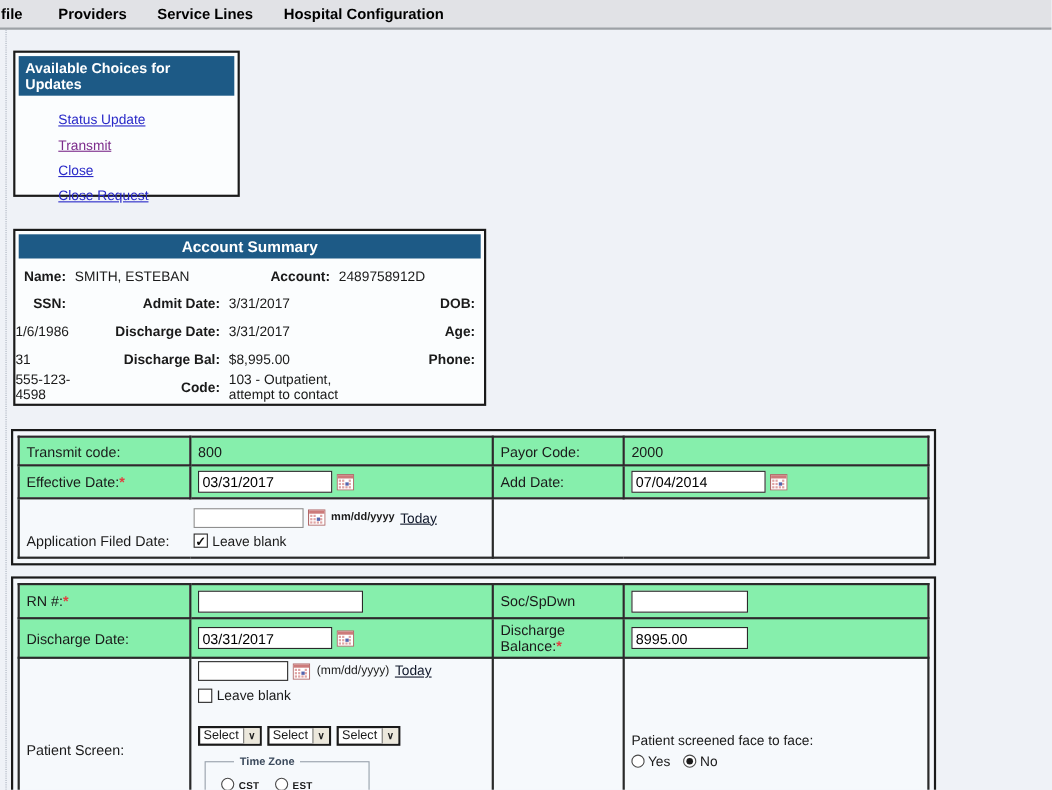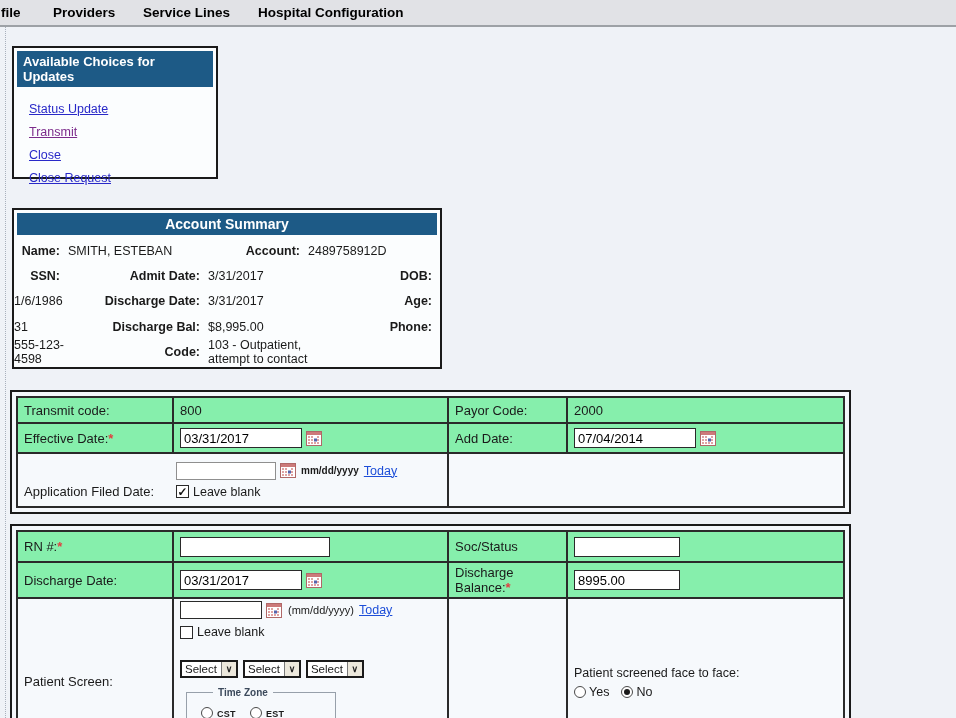--- a/index.html
+++ b/index.html
@@ -41,7 +41,7 @@
   .choices .links { padding: 8px 0 0 15px; }
   .choices .links a {
     display: block; font-size: 12.5px; line-height: 23px;
-    color: #2929C8; text-decoration: underline; cursor: pointer;
+    color: #2929C8; text-decoration: underline; cursor: pointer; margin-left: 24px;
   }
   .choices .links a.visited { color: #7C2B8B; }
 

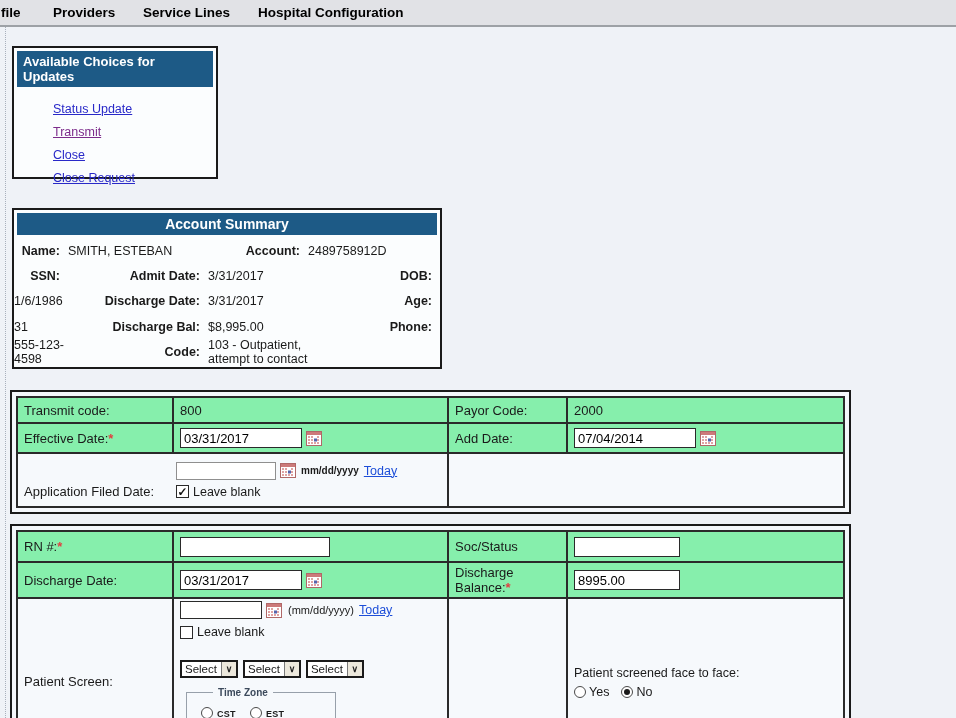--- a/index.html
+++ b/index.html
@@ -88,7 +88,7 @@
 
   .hint-bold { font-size: 10px; font-weight: bold; margin-left: 5px; }
   .hint { font-size: 11px; margin-left: 6px; }
-  a.today { font-size: 12.5px; color: #1d4ed8; text-decoration: underline; margin-left: 5px; cursor: pointer; }
+  a.today { font-size: 12.5px; color: #0f172a; text-decoration: underline; margin-left: 5px; cursor: pointer; }
 
   .inline-row { display: flex; align-items: center; }
   .app-row { display: flex; align-items: flex-end; }

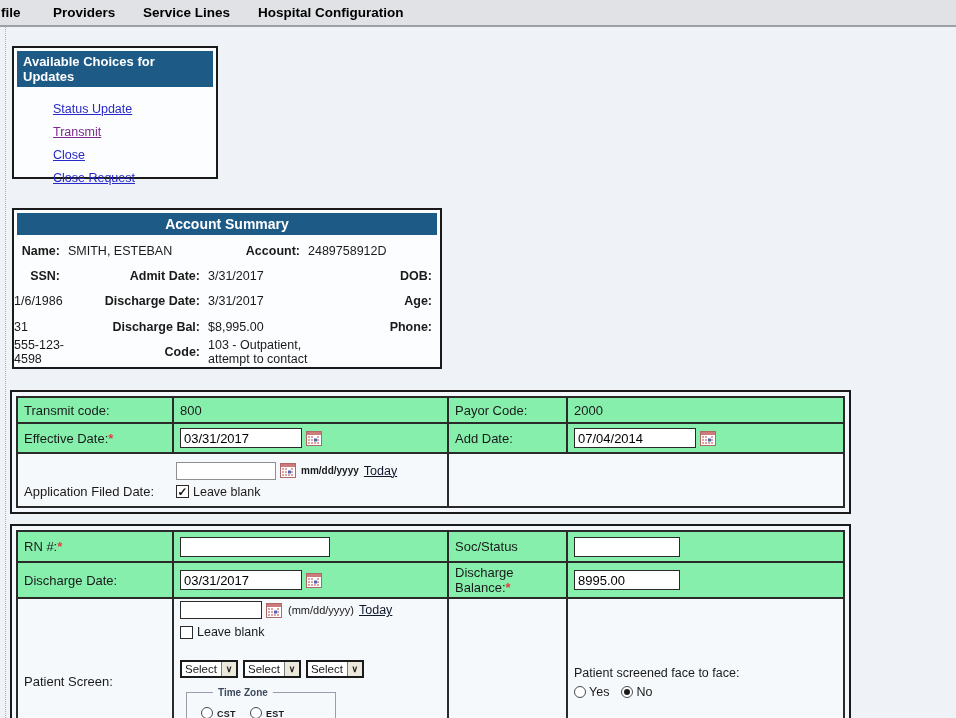--- a/index.html
+++ b/index.html
@@ -310,7 +310,7 @@
       <td>
         <input class="fld w-rn" value="" style="">
       </td>
-      <td><span>Soc/Status</span></td>
+      <td><span>Soc/SpDwn</span></td>
       <td>
         <input class="fld w-soc" value="" style="">
       </td>

